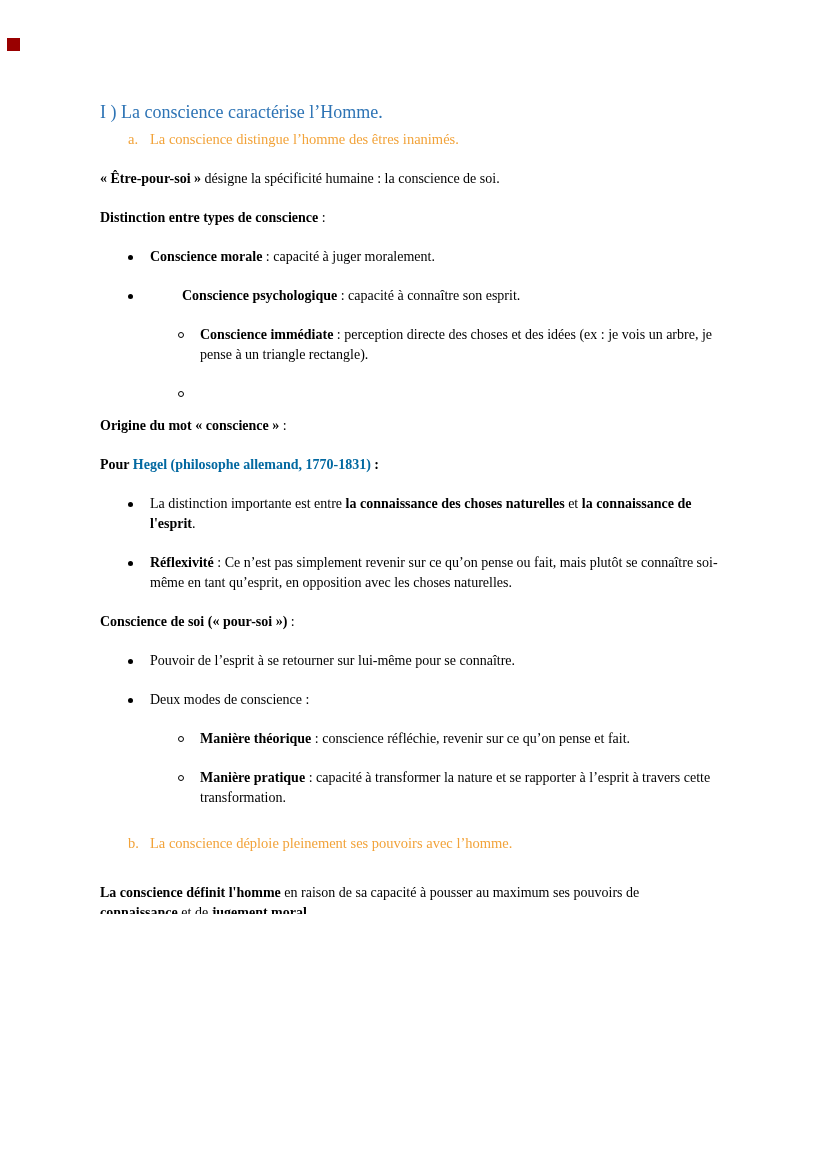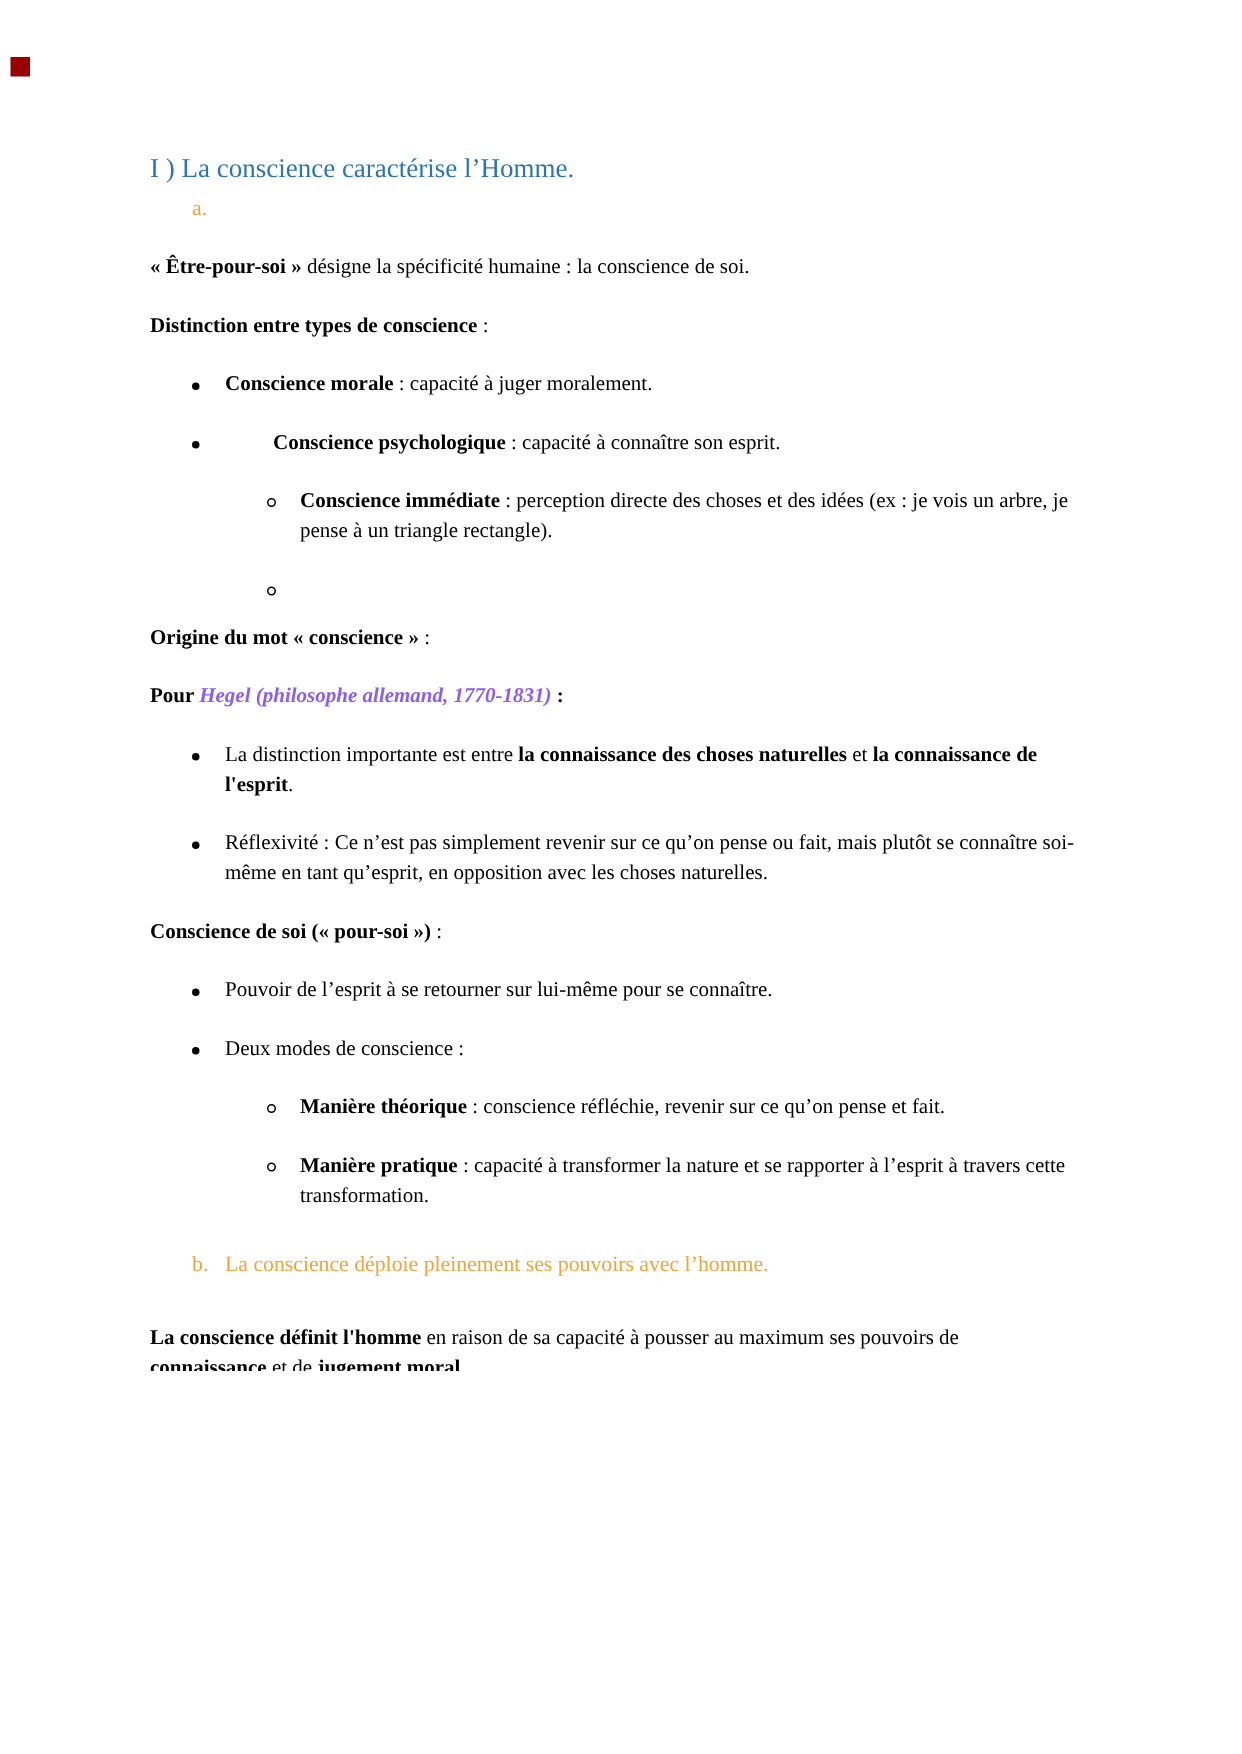--- a/index.html
+++ b/index.html
@@ -87,6 +87,7 @@
 
     <div class="h2row">
       <span class="h2marker">a.</span>
+      <span class="h2text">La conscience distingue l’homme des êtres inanimés.</span>
     </div>
 
     <p class="p"><span style="font-weight: bold;">« Être-pour-soi »</span><span> désigne la spécificité humaine : la conscience de soi.</span></p>

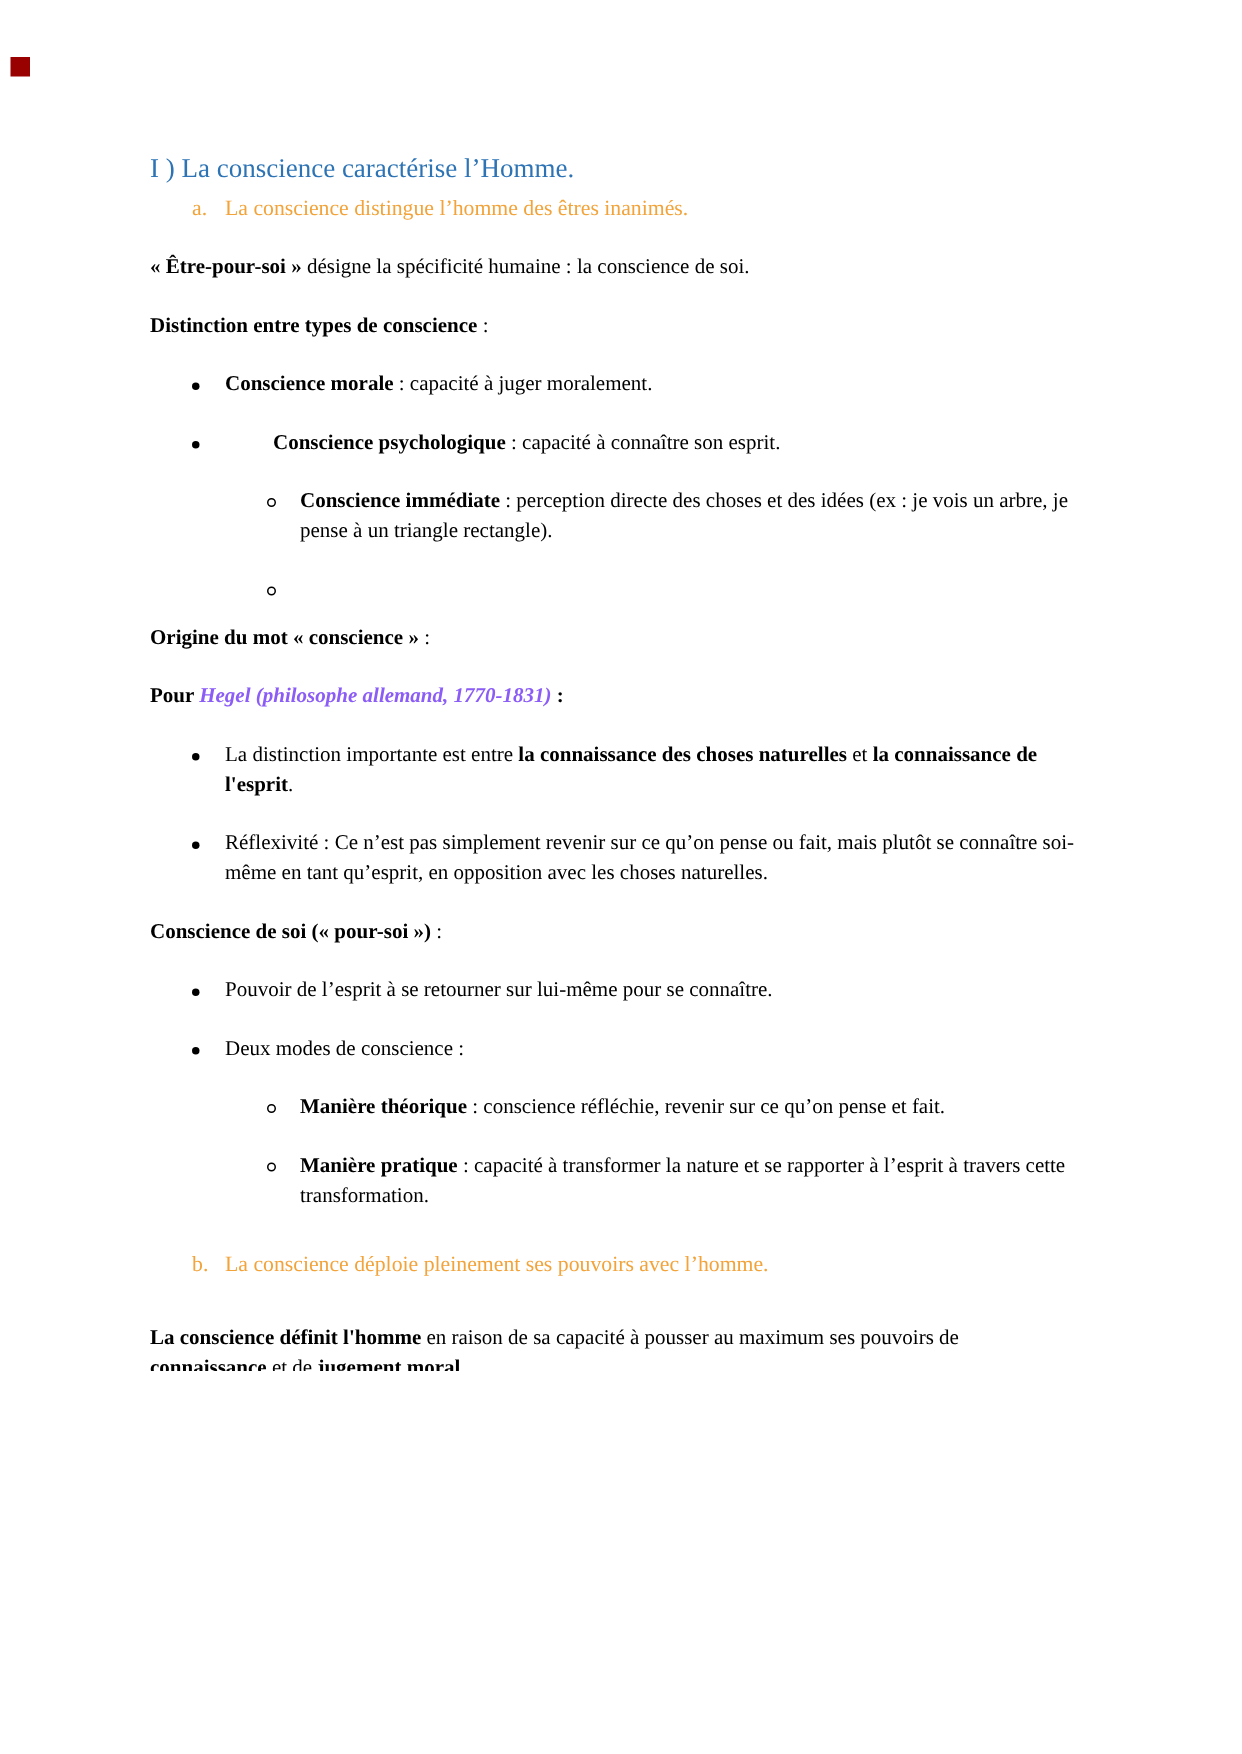--- a/index.html
+++ b/index.html
@@ -124,7 +124,7 @@
     <p class="p"><span style="font-weight: bold; margin-top: 12px;">Origine du mot « conscience »</span><span> :</span></p>
 
 
-    <p class="p gap-lg"><span style="font-weight: bold;">Pour </span><span style="font-weight: bold; color: #8b5cf6; font-style: italic;">Hegel (philosophe allemand, 1770-1831)</span><span style="font-weight: bold;"> :</span></p>
+    <p class="p gap-lg"><span style="font-weight: bold;">Pour </span><span style="font-weight: bold; color: #0369a1;">Hegel (philosophe allemand, 1770-1831)</span><span style="font-weight: bold;"> :</span></p>
 
     <div class="li1">
       <span class="bullet">

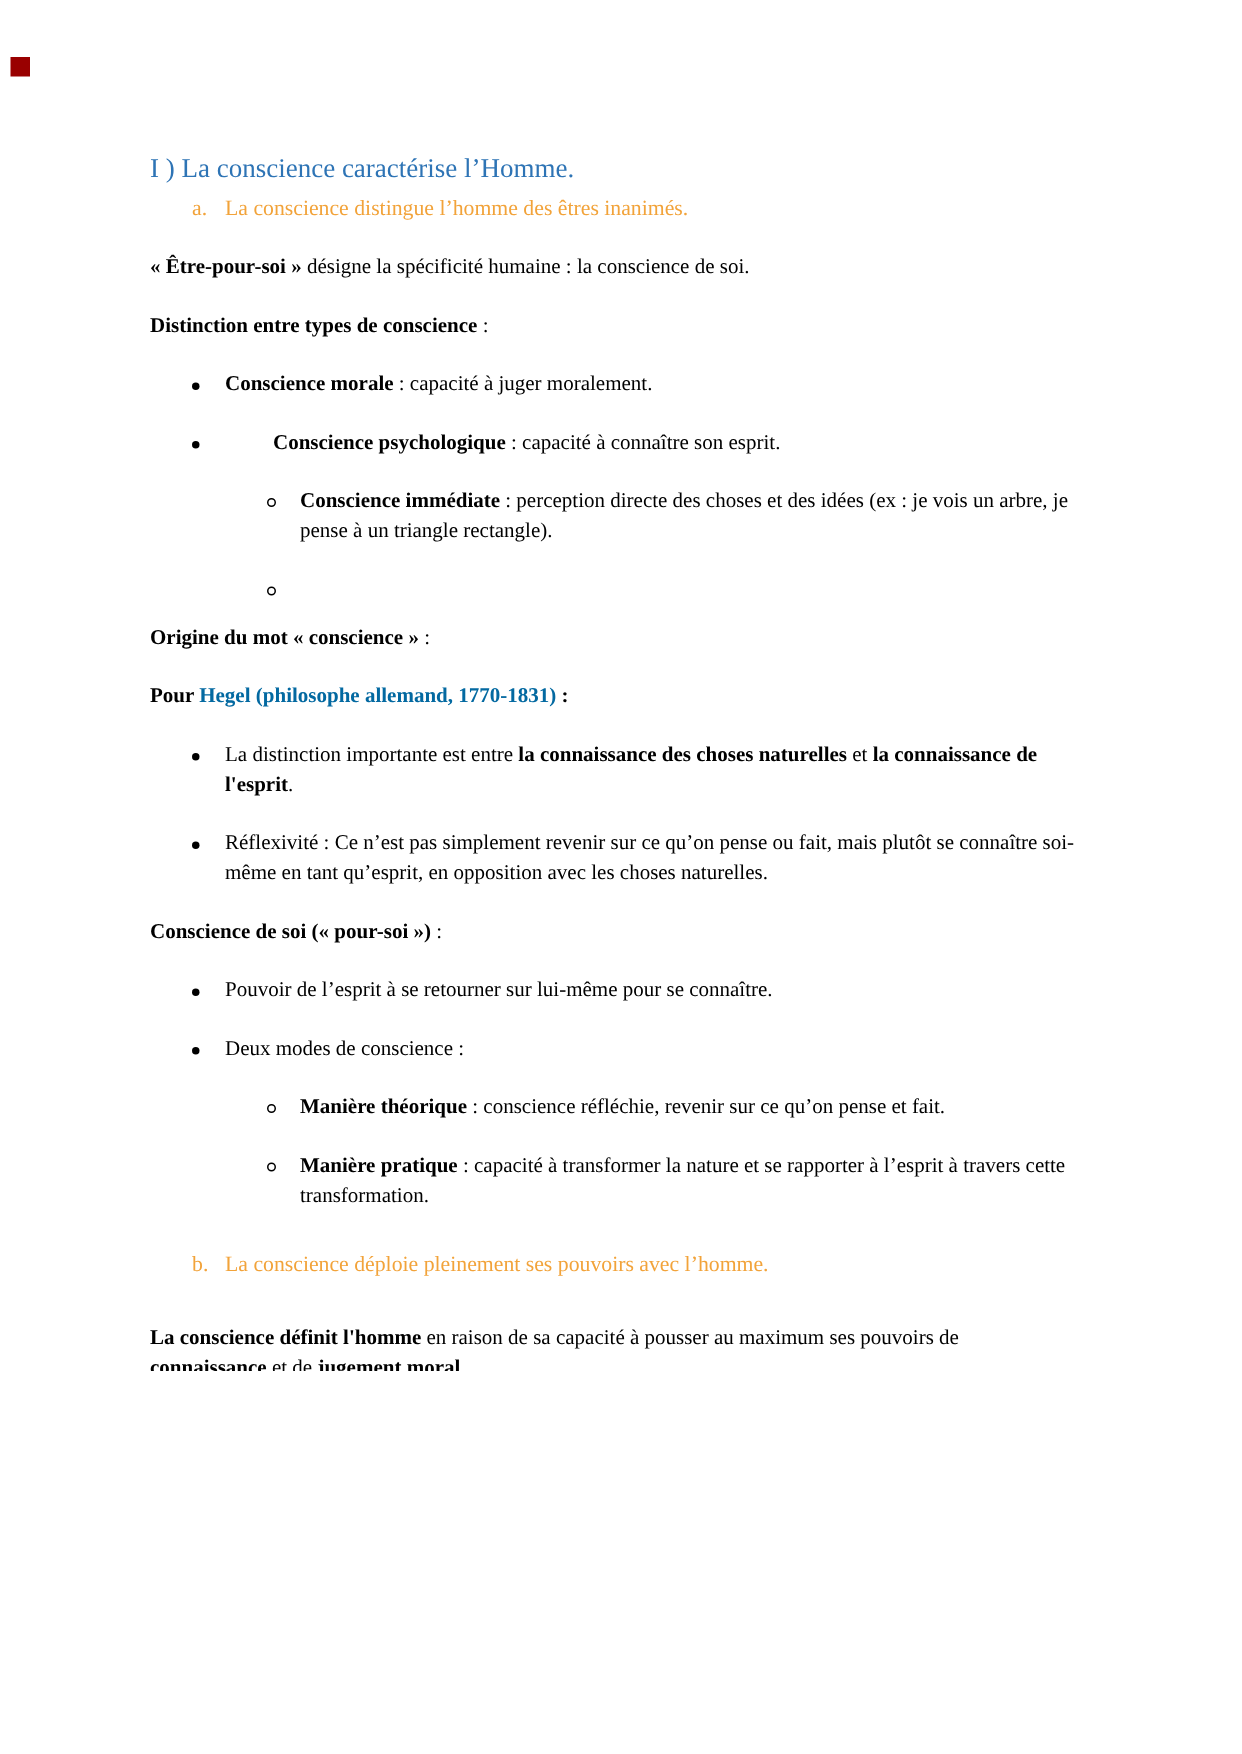--- a/index.html
+++ b/index.html
@@ -137,7 +137,7 @@
       <span class="bullet">
           <span class="dot"></span>
         </span>
-      <span class="li-text"><span style="font-weight: normal;">Réflexivité</span><span> : Ce n’est pas simplement revenir sur ce qu’on pense ou fait, mais plutôt se connaître soi-même en tant qu’esprit, en opposition avec les choses naturelles.</span></span>
+      <span class="li-text"><span style="font-weight: bold;">Réflexivité</span><span> : Ce n’est pas simplement revenir sur ce qu’on pense ou fait, mais plutôt se connaître soi-même en tant qu’esprit, en opposition avec les choses naturelles.</span></span>
     </div>
 
     <p class="p"><span style="font-weight: bold;">Conscience de soi (« pour-soi »)</span><span> :</span></p>

